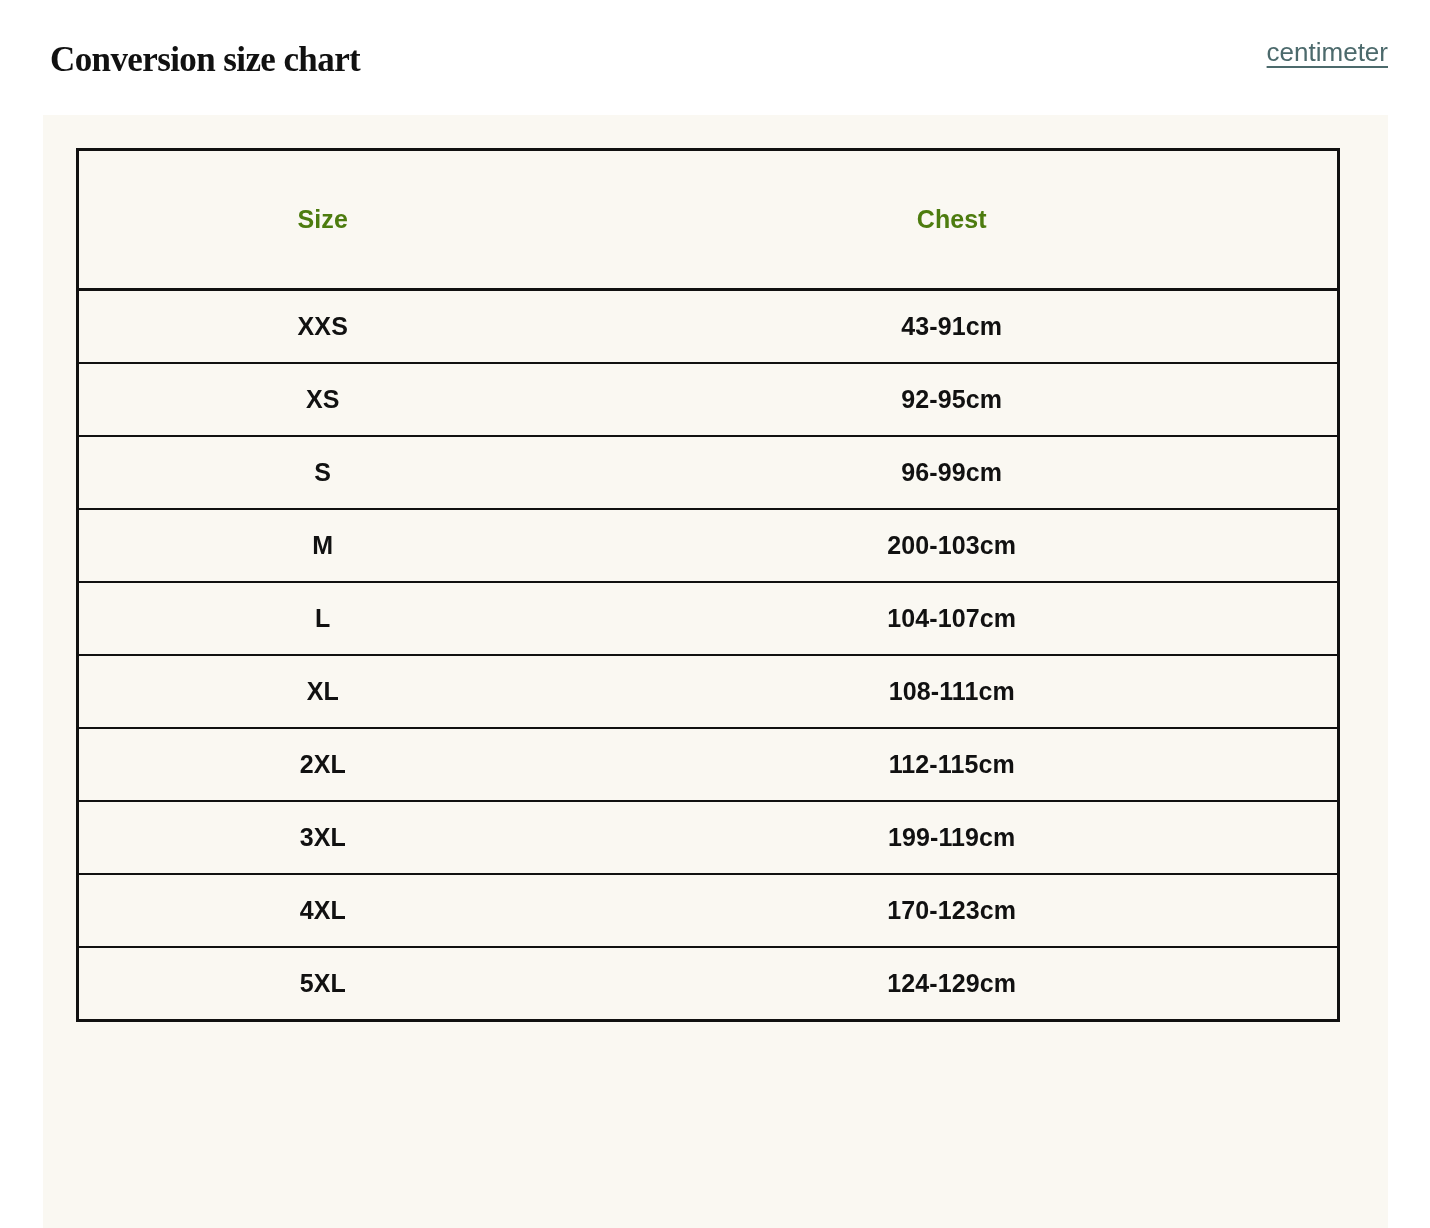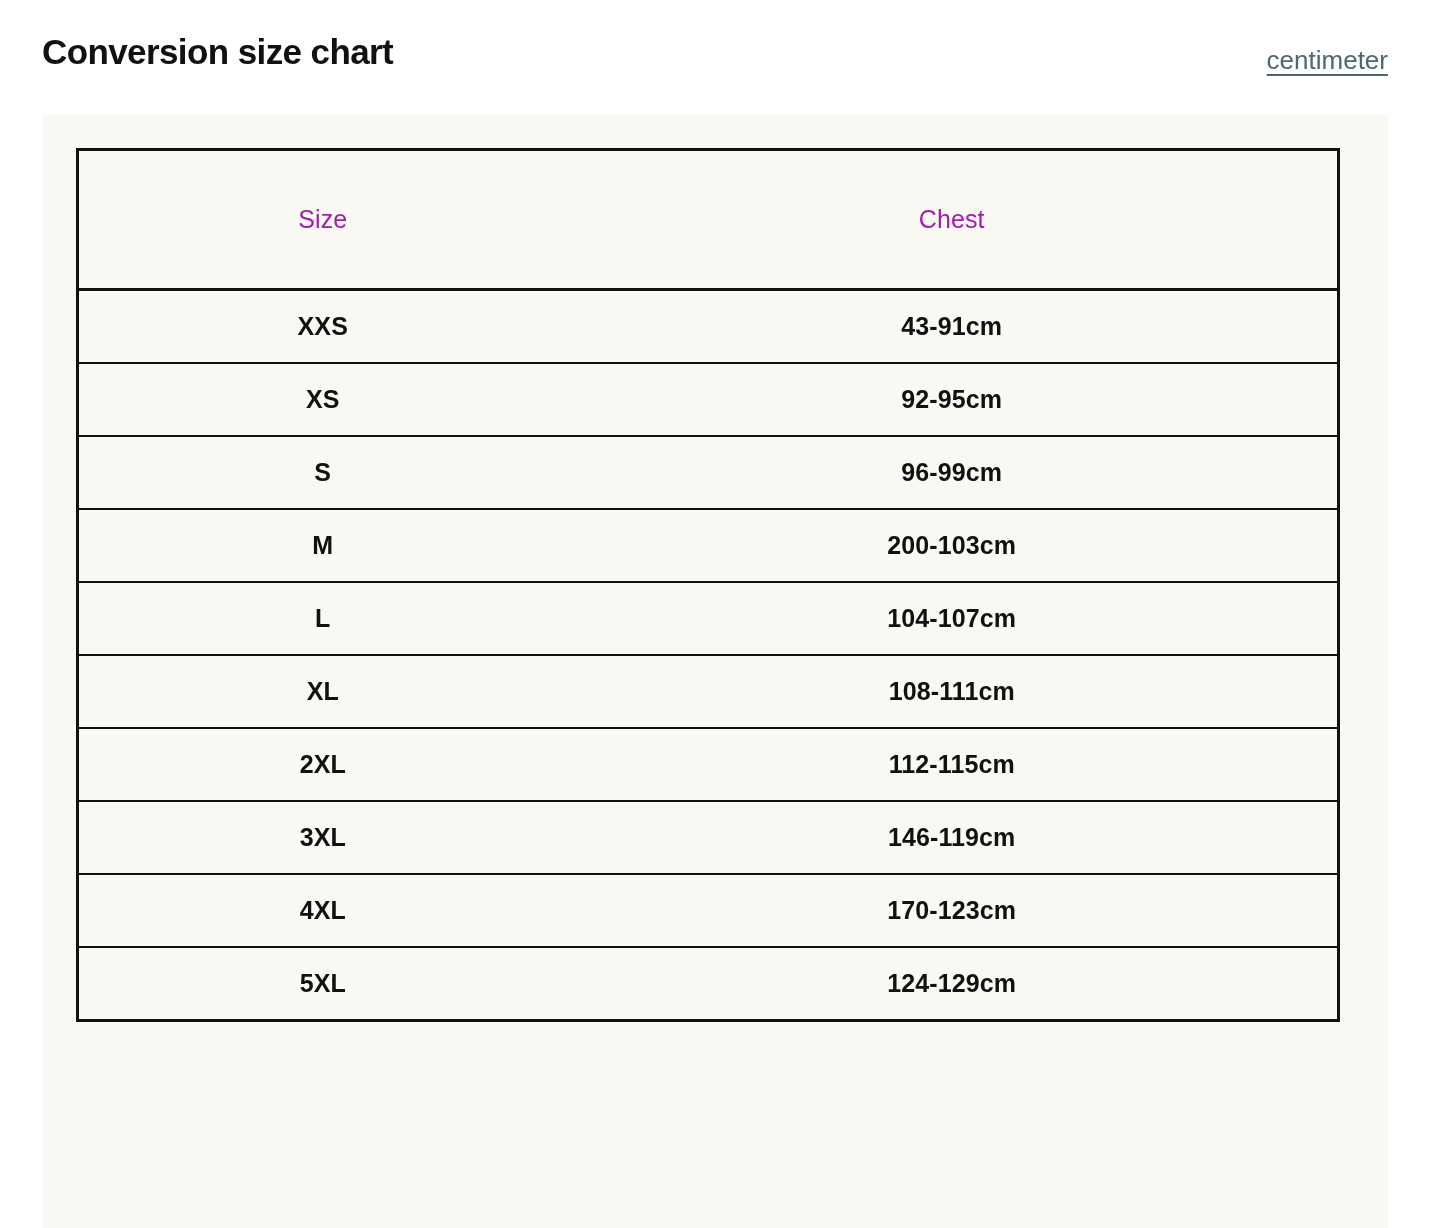--- a/index.html
+++ b/index.html
@@ -43,8 +43,9 @@
     letter-spacing: -0.6px;
     color: #111111;
     line-height: 1.25;
-    margin: 0;
+    margin: 8px;
     white-space: nowrap;
+    font-family: Liberation Serif, serif;
   }
 
   .unit-link {

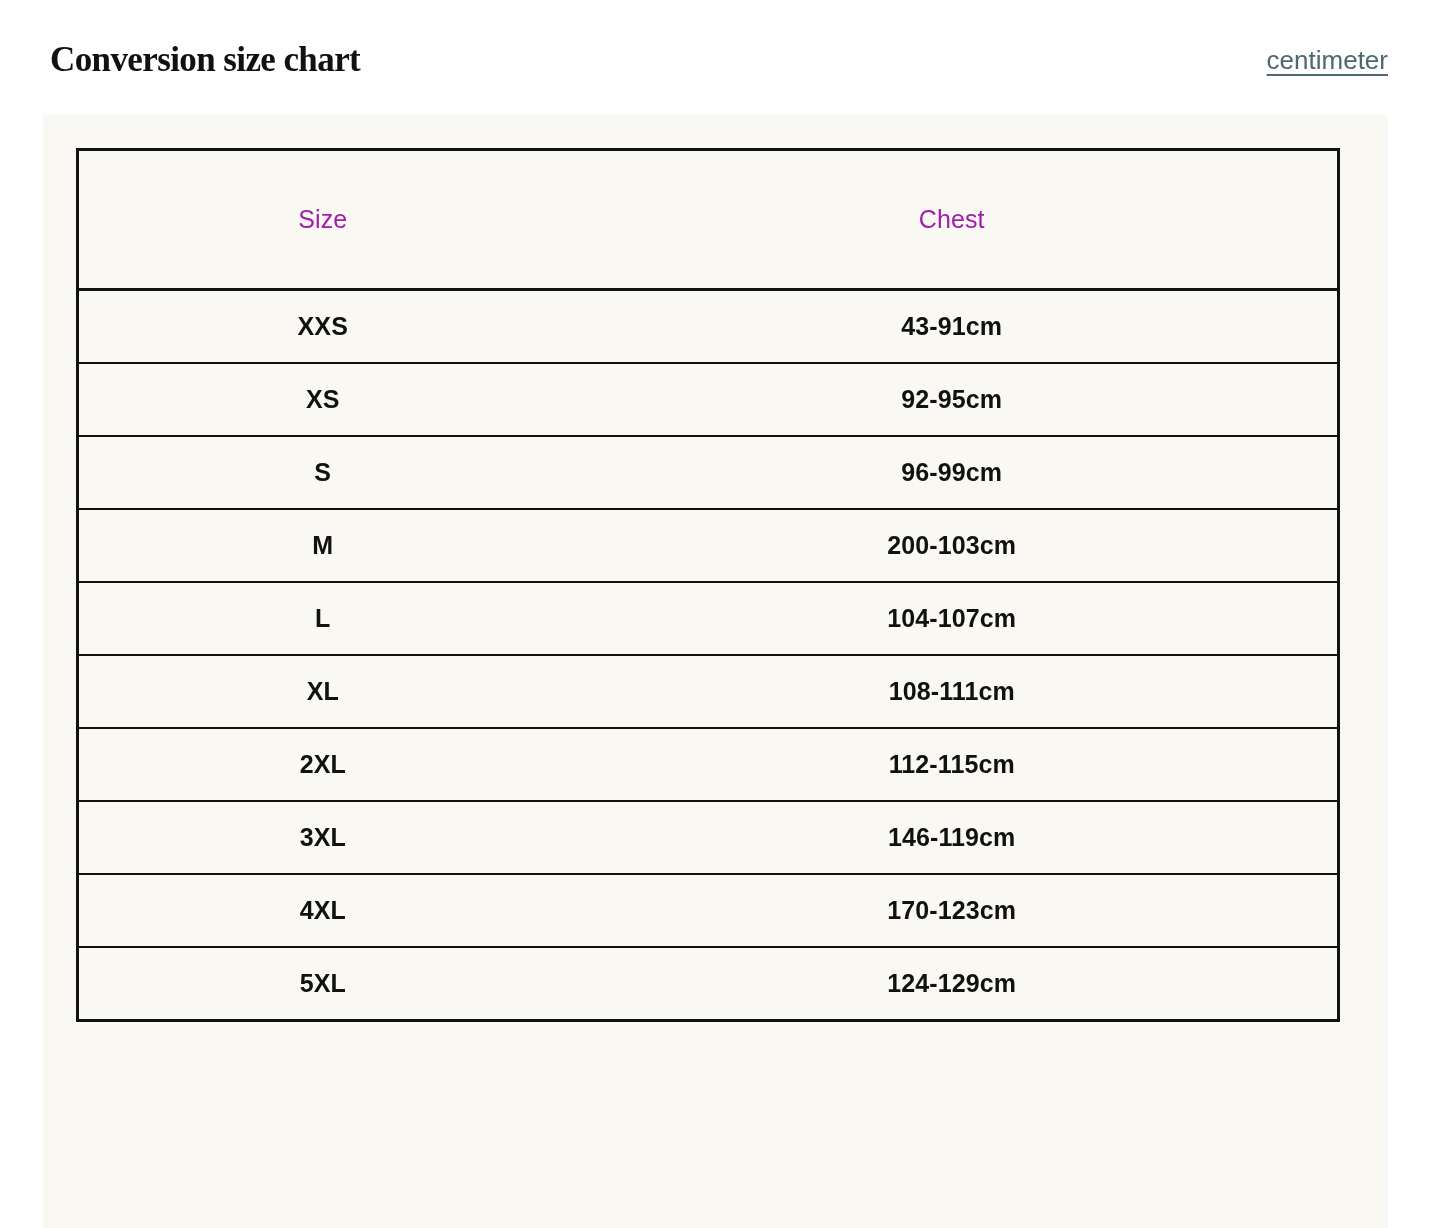--- a/index.html
+++ b/index.html
@@ -58,7 +58,7 @@
     line-height: 1.25;
     cursor: pointer;
     white-space: nowrap;
-    margin-top: 14px;
+    margin-top: 6px;
   }
 
   

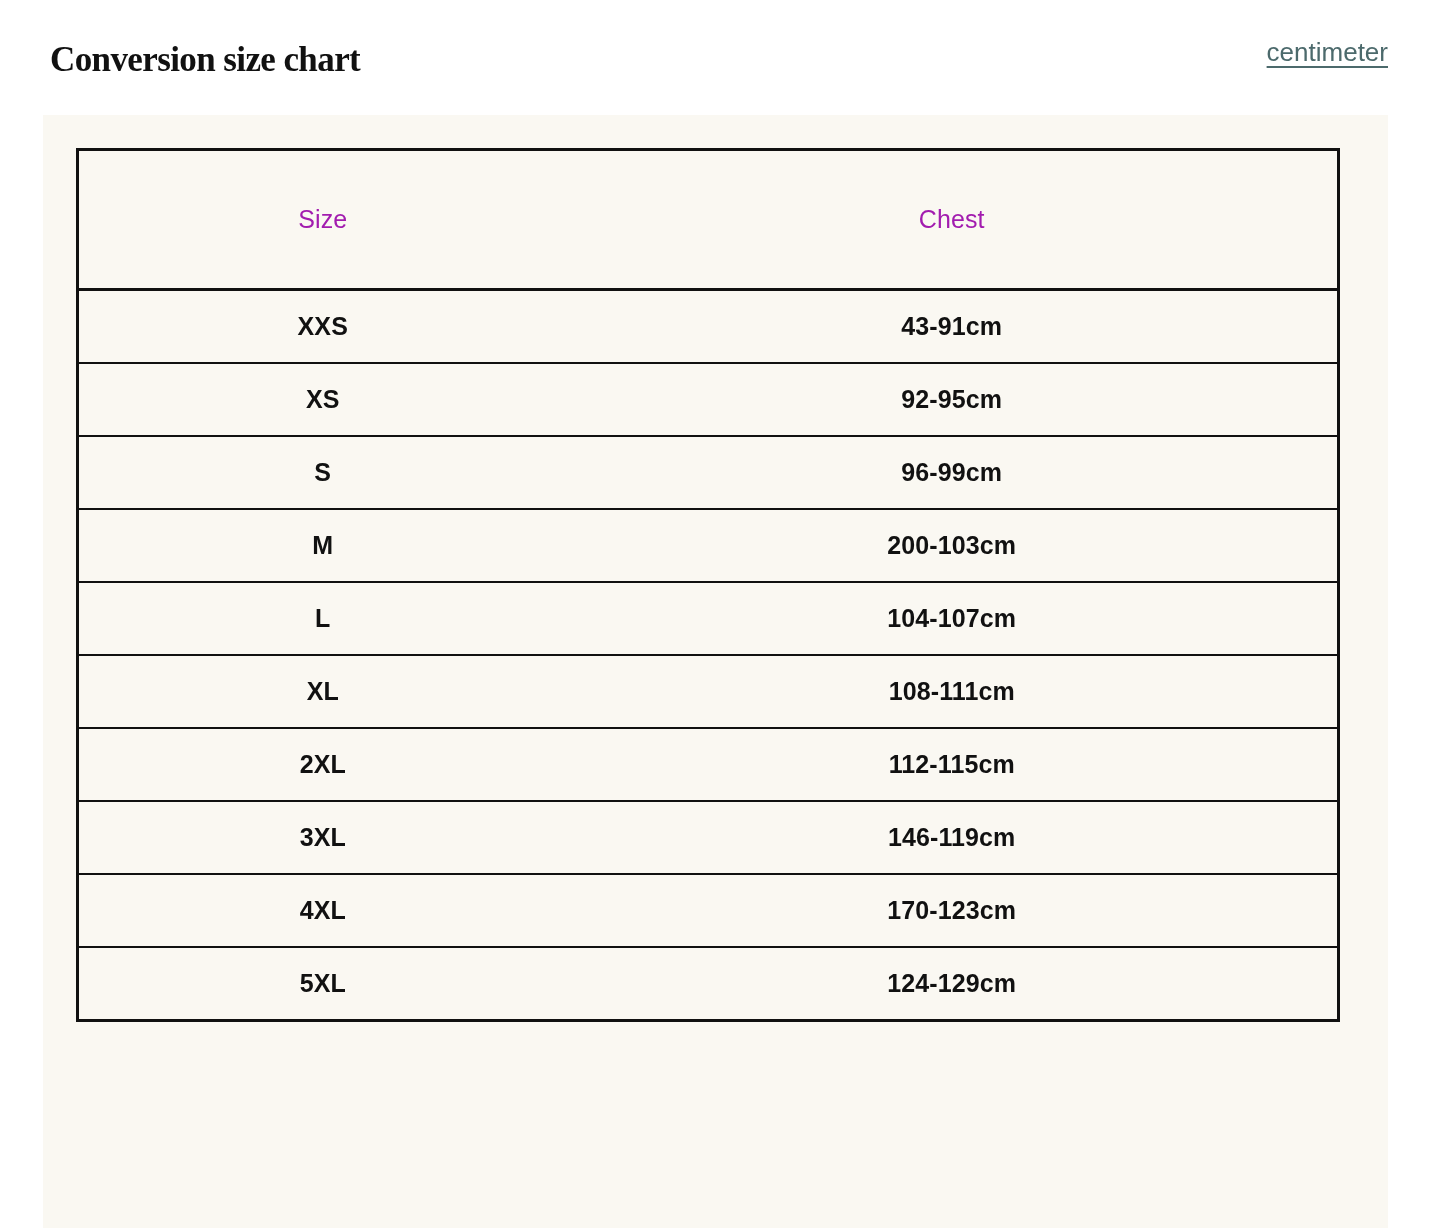--- a/index.html
+++ b/index.html
@@ -96,9 +96,9 @@
   .size-table thead th {
     height: 137px;
     font-size: 25px;
-    font-weight: normal;
+    font-weight: bold;
     letter-spacing: 0.1px;
-    color: #a21caf;
+    color: #4d7c0f;
     border-bottom: 3px solid #111111;
   }
 

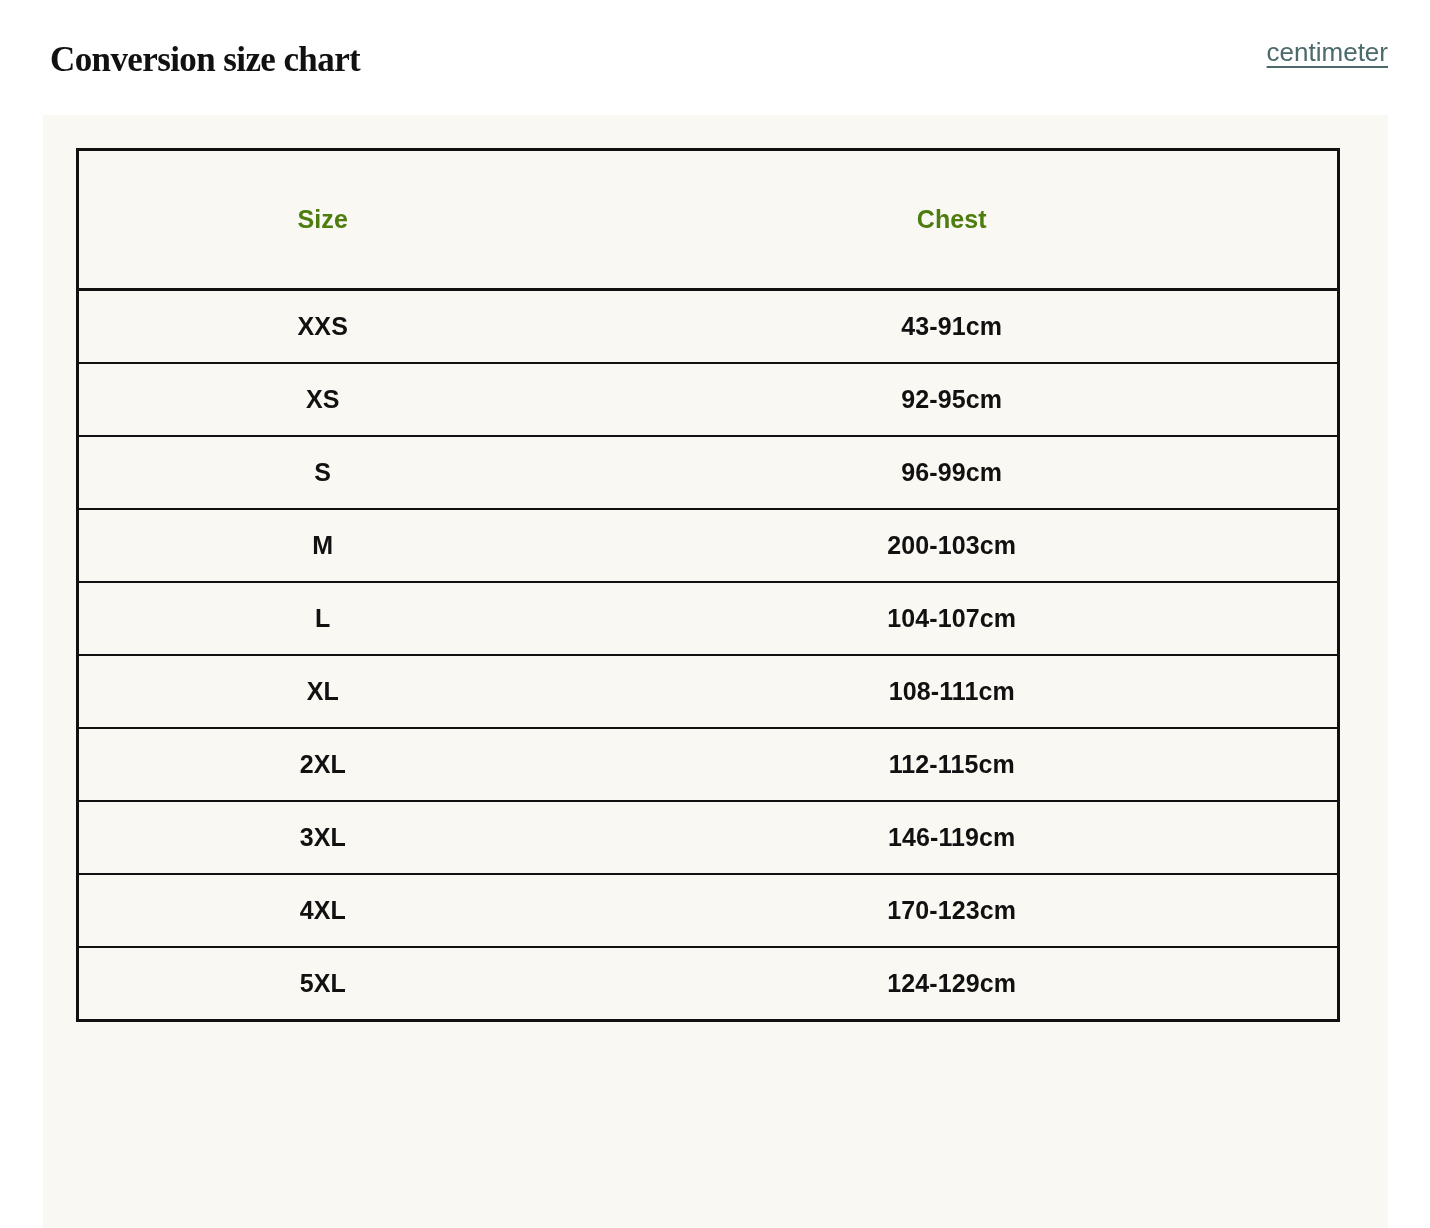--- a/index.html
+++ b/index.html
@@ -168,7 +168,7 @@
           </tr>
           <tr>
             <td>3XL</td>
-            <td>146-119cm</td>
+            <td>199-119cm</td>
           </tr>
           <tr>
             <td>4XL</td>

